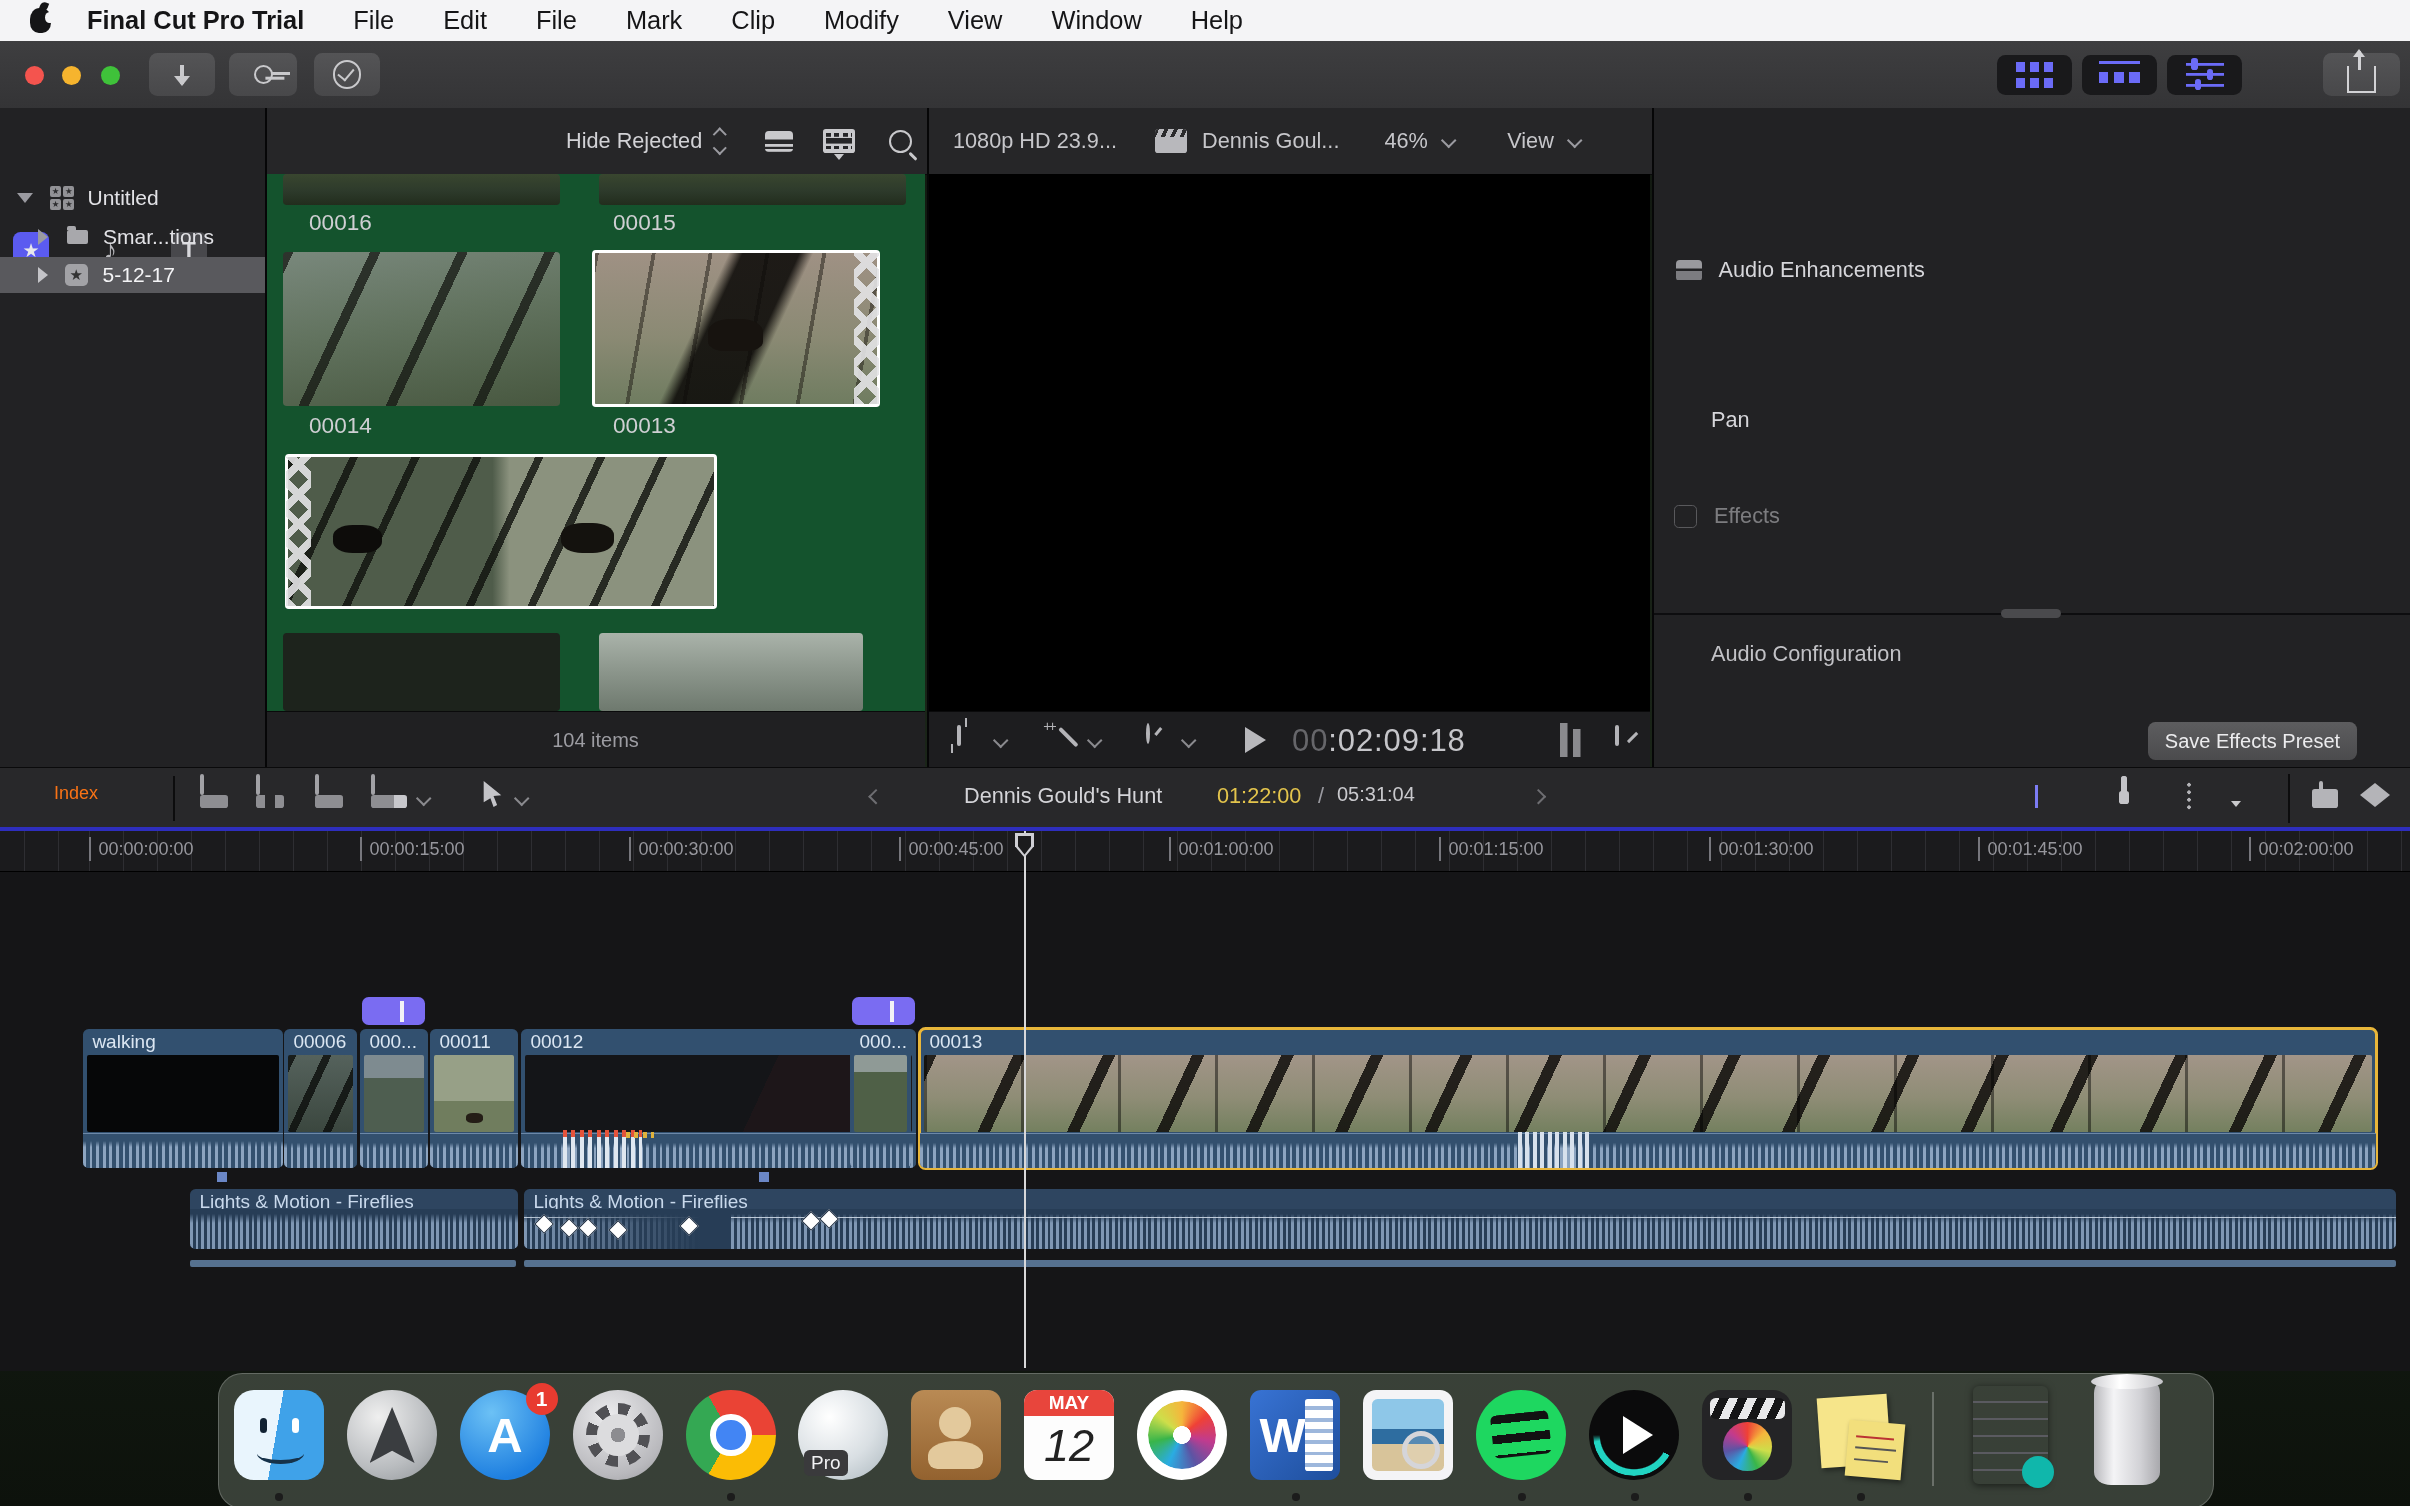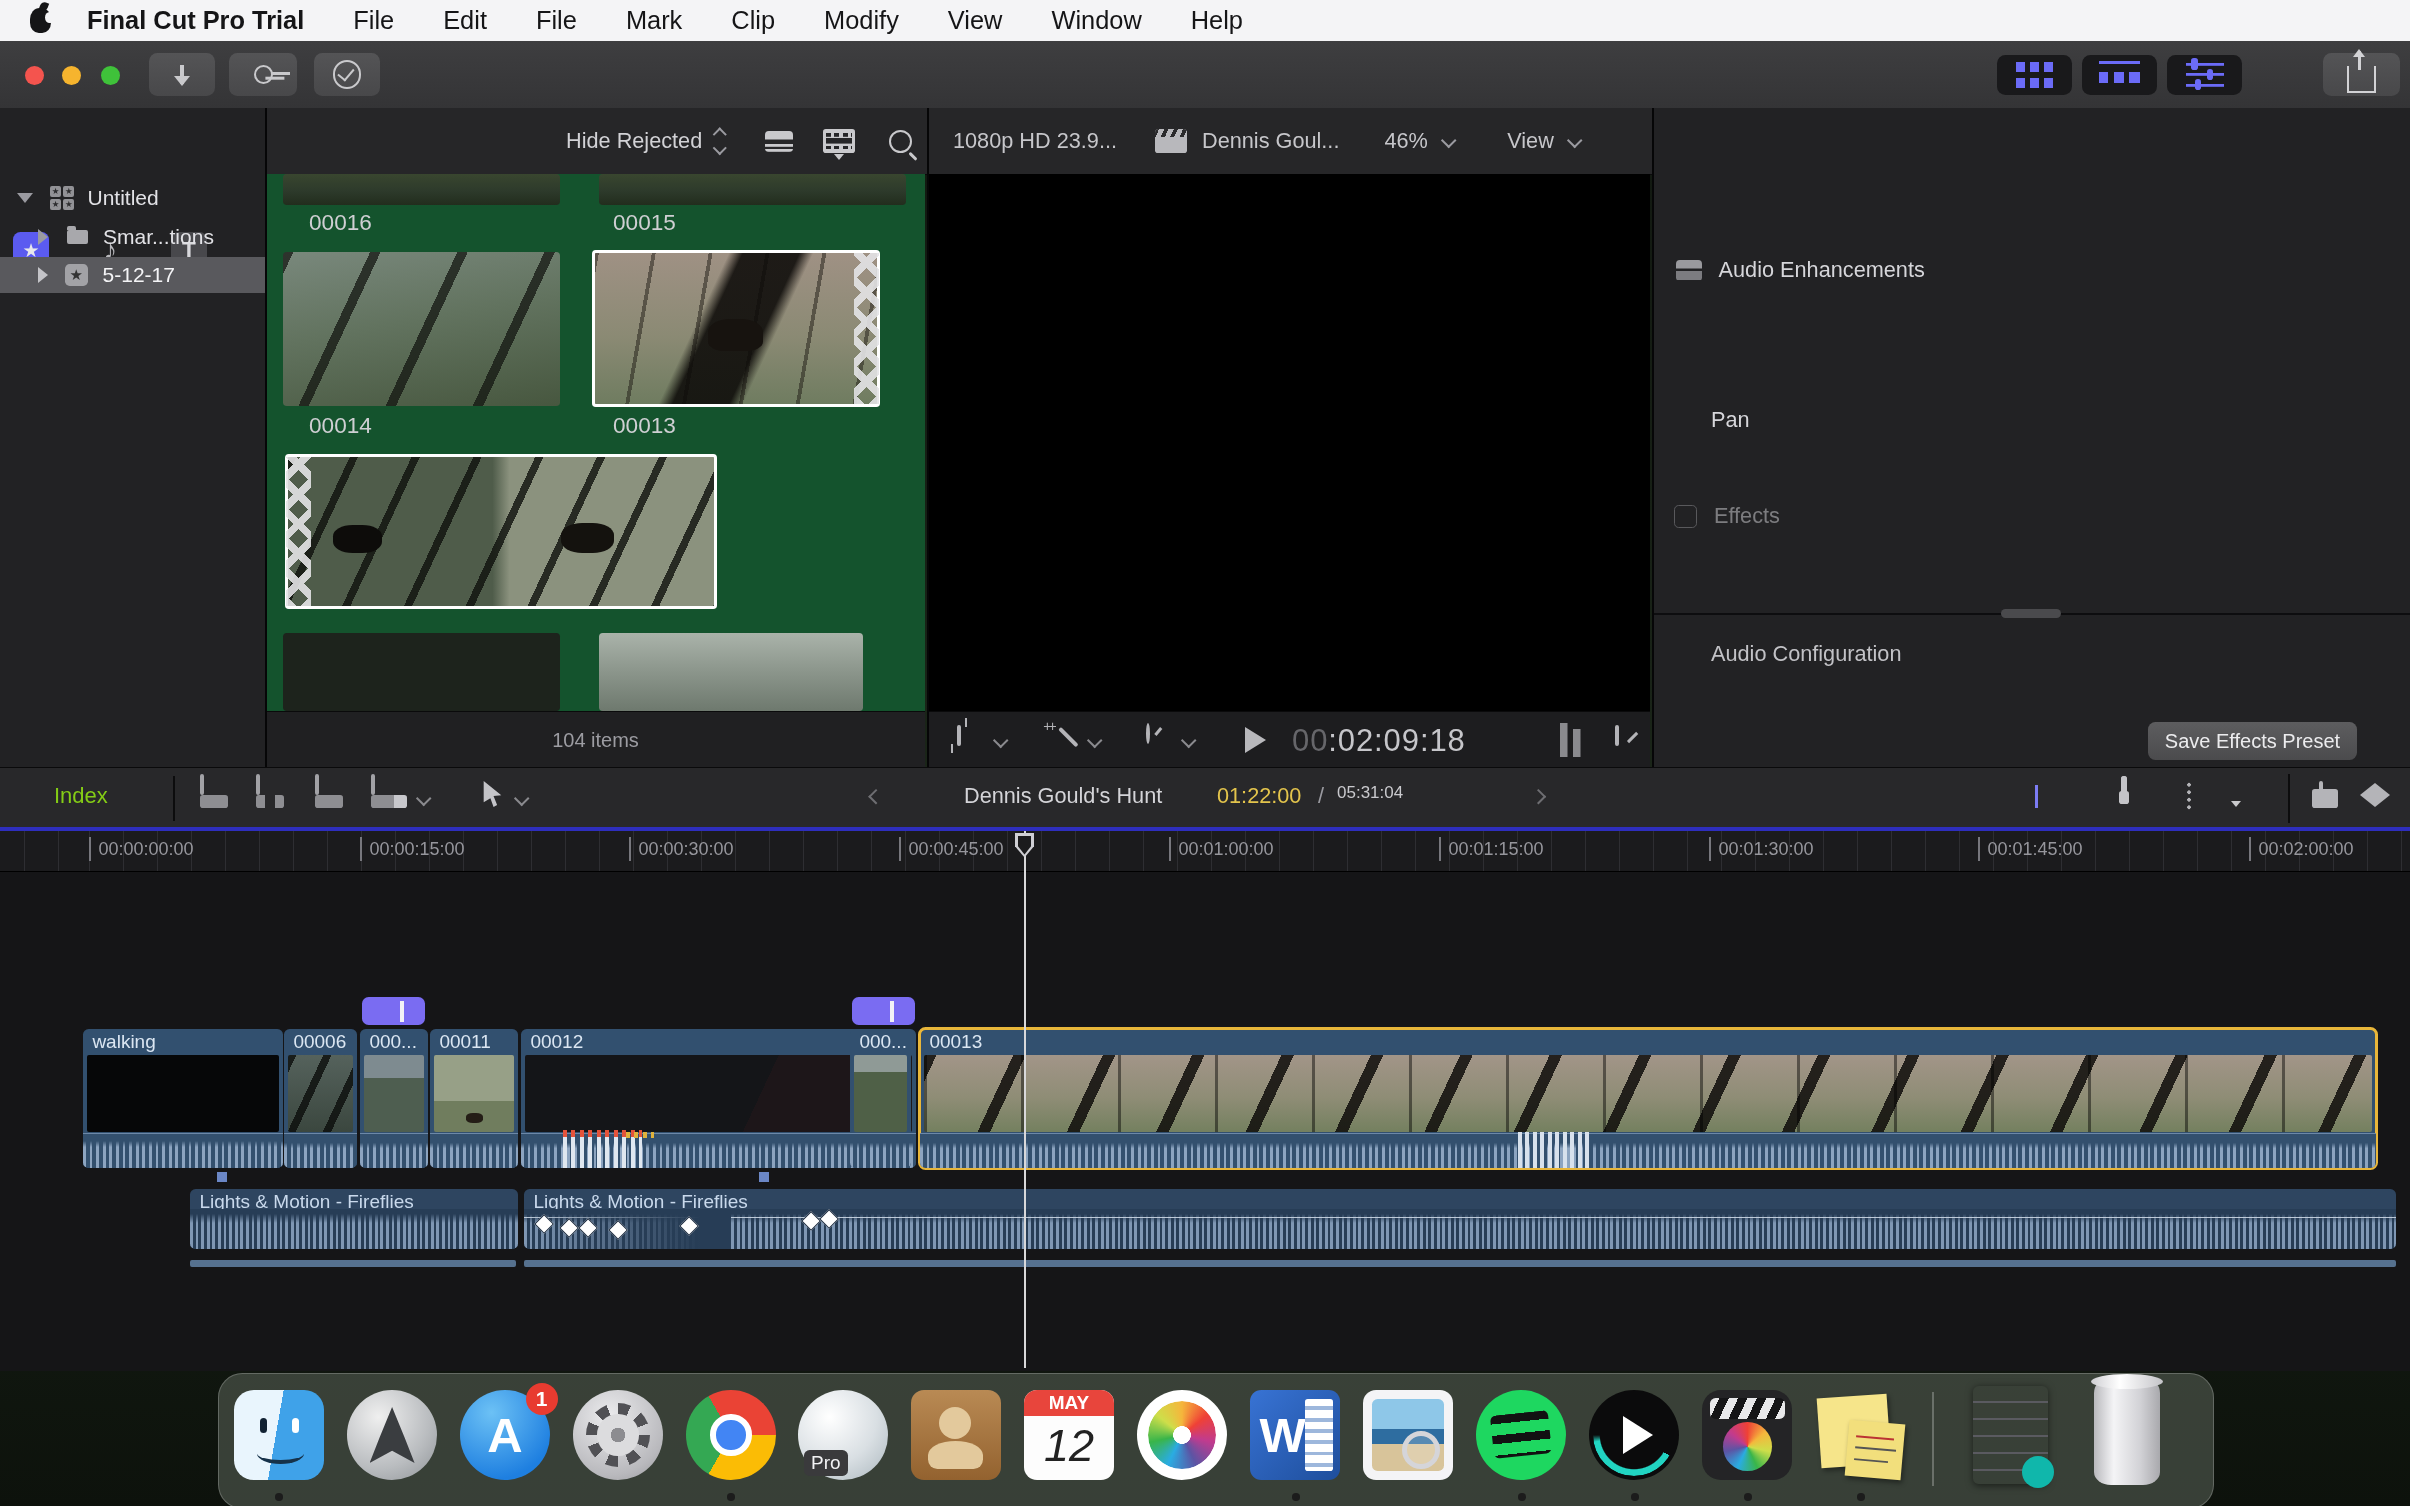--- a/index.html
+++ b/index.html
@@ -432,7 +432,7 @@
 <div class="abs vdivider" style="left:1652px;height:659px;"></div>
 
 <div class="abs ttool">
-  <span class="abs txt" style="left:54px;top:15px;color:#84cc16;font-size:22px;">Index</span>
+  <span class="abs txt" style="left:54px;top:15px;color:#f97316;font-size:18px;">Index</span>
   <div class="abs" style="left:173px;top:7.5px;width:1.9px;height:45px;background:#0c0c0d;"></div>
   <div class="abs" style="left:200px;top:7.5px;"><span class="tool-sq"></span><span class="tool-bar" style="display:block;"></span></div>
   <div class="abs" style="left:256px;top:7.5px;"><span class="tool-sq"></span><span class="tool-bar" style="display:block;background:linear-gradient(90deg,#8e8e92 0 9.4px,#28282a 9.4px 19px,#8e8e92 19px);"></span></div>

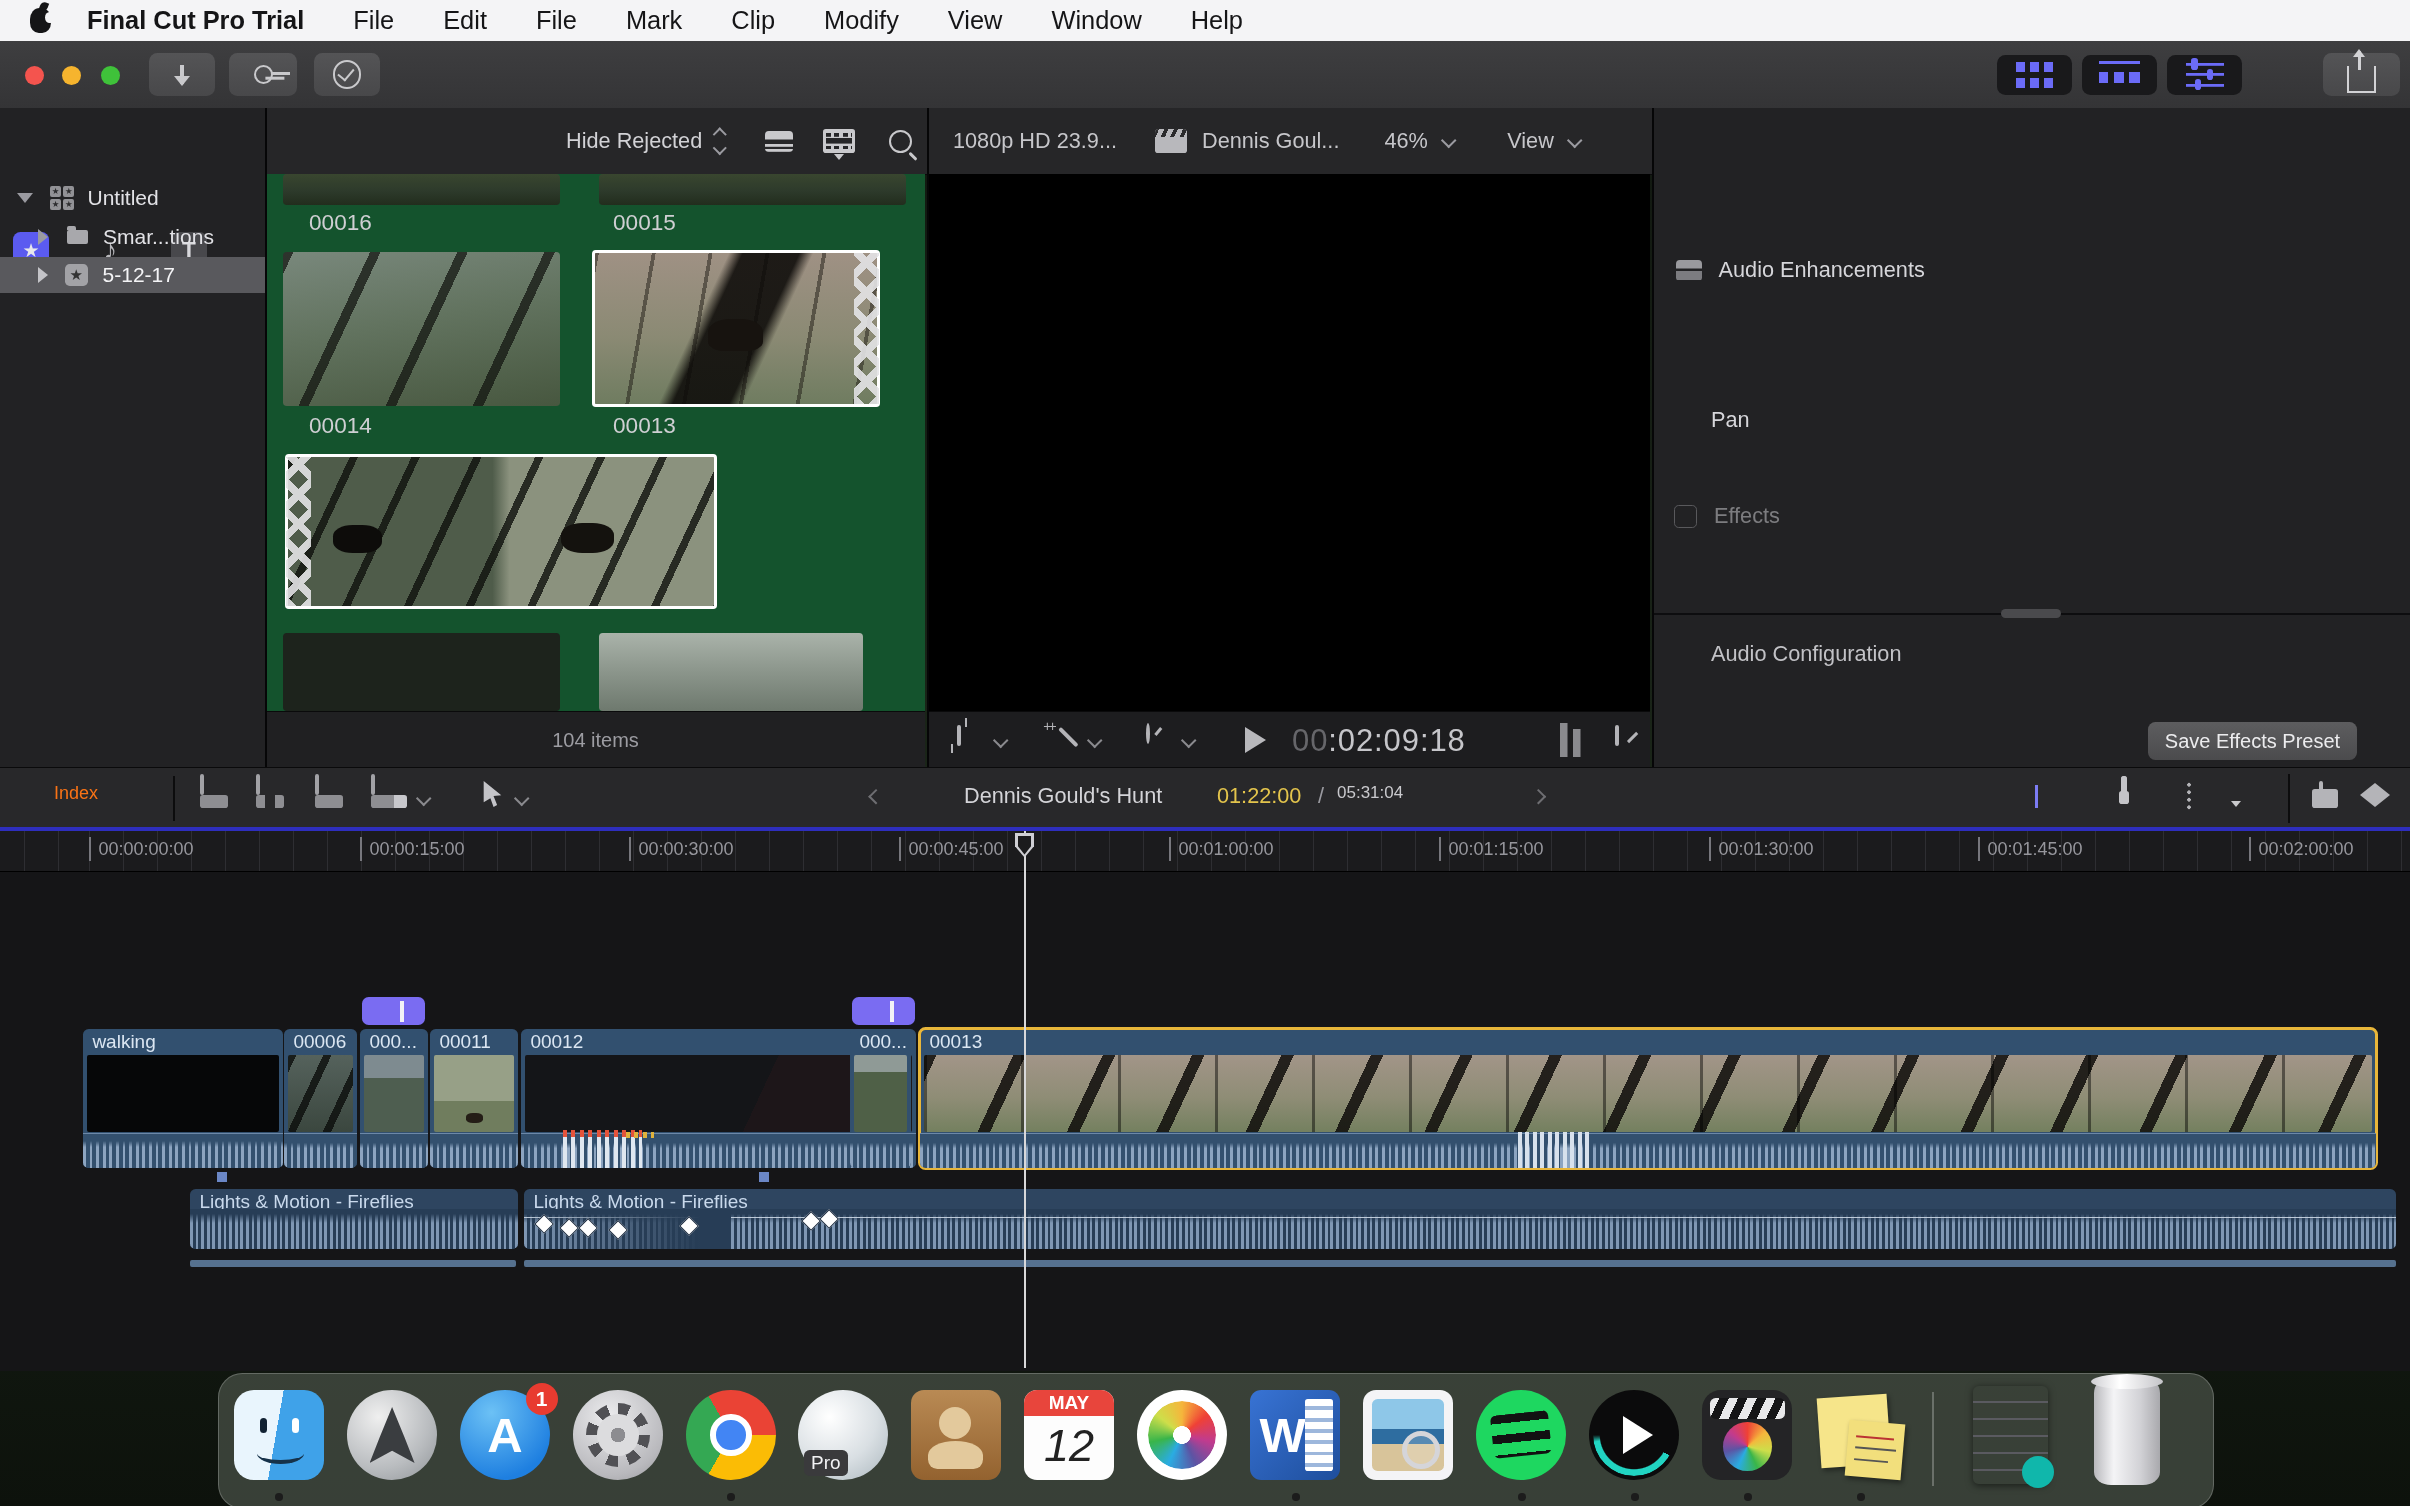--- a/index.html
+++ b/index.html
@@ -445,7 +445,7 @@
   <span class="abs txt" style="left:964px;top:15px;color:#d4d4d8;font-size:21.7px;">Dennis Gould's Hunt</span>
   <span class="abs txt" style="left:1217px;top:15px;color:#e3c44c;font-size:21.7px;">01:22:00</span>
   <span class="abs txt" style="left:1318px;top:15px;color:#9a9aa0;font-size:21.7px;">/</span>
-  <span class="abs txt" style="left:1337px;top:15px;color:#c9c9cd;font-size:17px;">05:31:04</span>
+  <span class="abs txt" style="left:1337px;top:15px;color:#c9c9cd;font-size:20px;">05:31:04</span>
   <span class="abs chev rgt" style="left:1533px;top:22.6px;border-color:#6e6e72;"></span>
   <span class="abs ic-skim" style="left:2015px;top:17px;"></span>
   <span class="abs ic-askim" style="left:2070px;top:15px;"></span>

